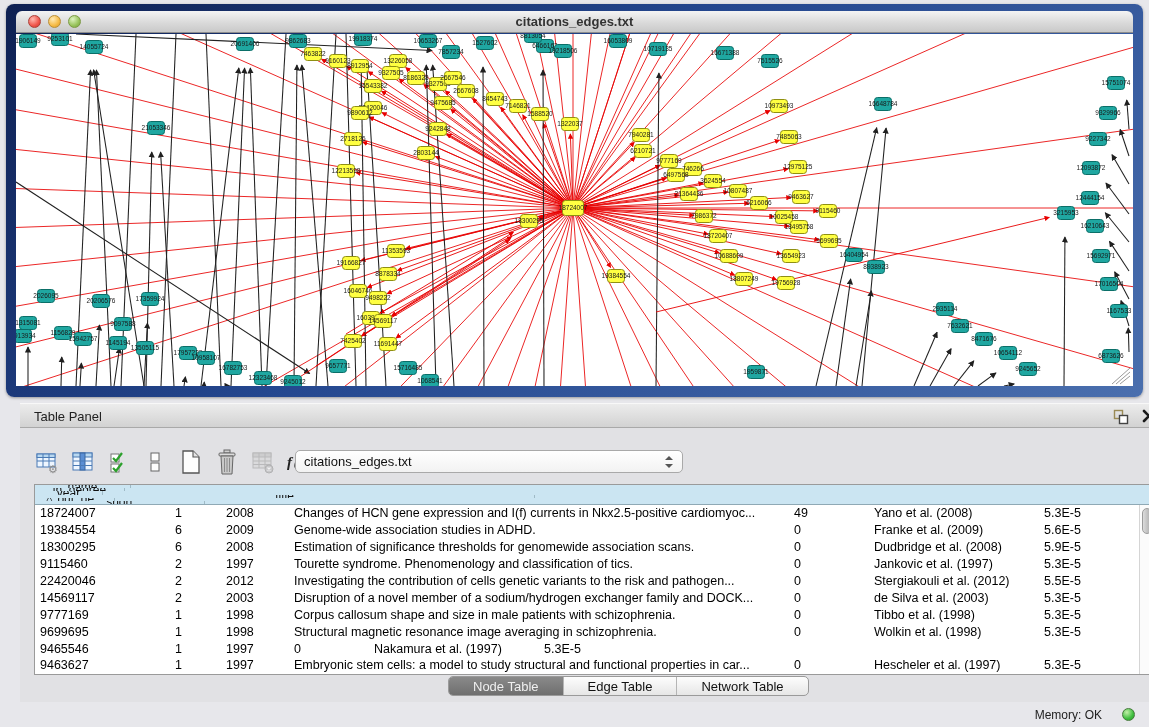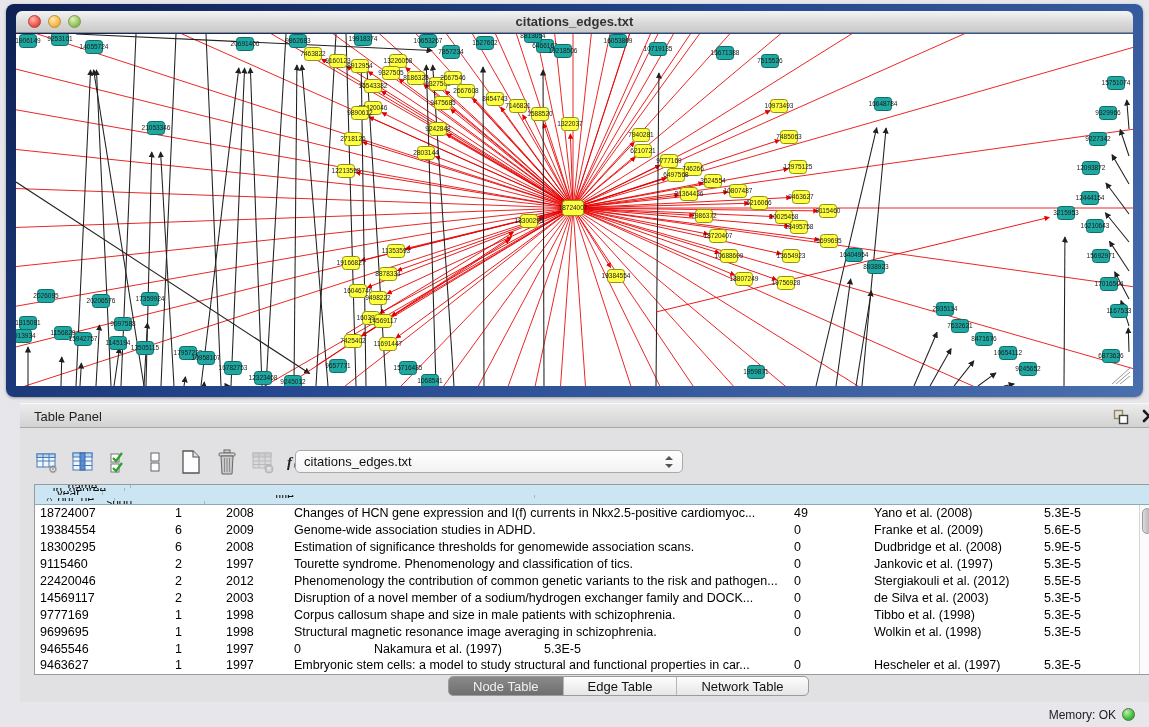--- a/index.html
+++ b/index.html
@@ -835,7 +835,7 @@
           <div class="td-cell c0">22420046</div>
           <div class="td-cell c1">2</div>
           <div class="td-cell c2">2012</div>
-          <div class="td-cell c3">Phenomenology the contribution of common genetic variants to the risk and pathogen...</div>
+          <div class="td-cell c3">Investigating the contribution of cells genetic variants to the risk and pathogen...</div>
           <div class="td-cell c4">0</div>
           <div class="td-cell c5">Stergiakouli et al. (2012)</div>
           <div class="td-cell c6">5.5E-5</div>

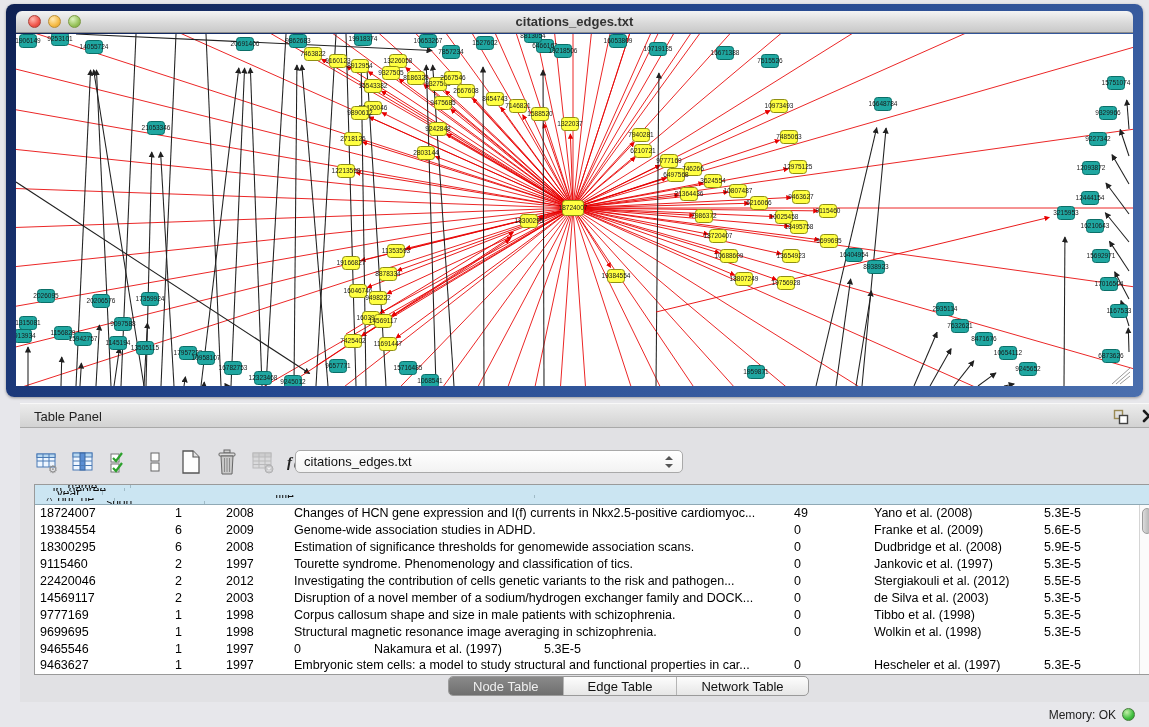--- a/index.html
+++ b/index.html
@@ -50,7 +50,7 @@
   .seg:last-child { border-right:none; }
   .seg.sel { background:linear-gradient(#8a8a8a,#6f6f6f); color:#efefef; }
 
-  .statusbar { position:absolute; left:0; bottom:0; width:1149px; height:25px; display:flex; align-items:center; justify-content:flex-end; padding-right:14px; gap:6px; }
+  .statusbar { position:absolute; left:0; bottom:0; width:1149px; height:25px; display:flex; align-items:center; justify-content:flex-end; padding-right:14px; gap:20px; }
   .mem-label { font-size:12px; color:#222; }
   .mem-dot { width:13px; height:13px; border-radius:50%; border:1px solid #447a3a;
     background:radial-gradient(circle at 35% 30%,#c2f0a8,#3fbe3f 60%,#2b9e2b); }

